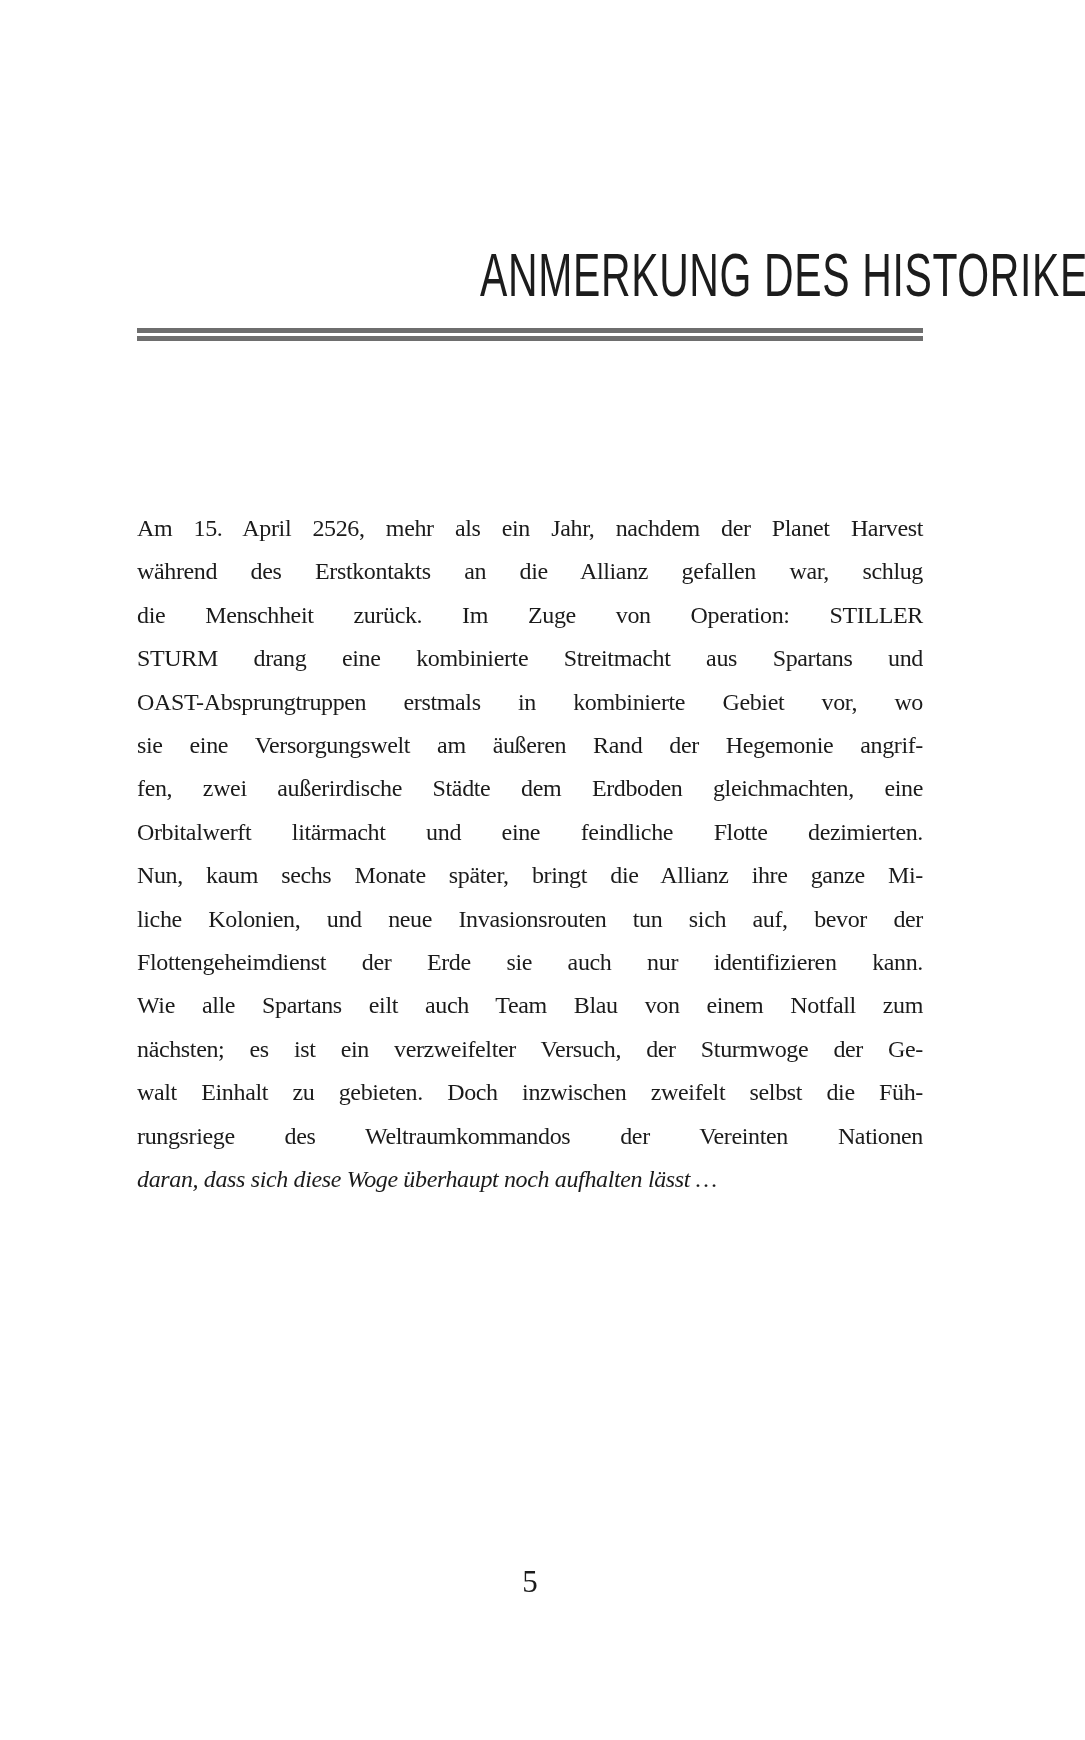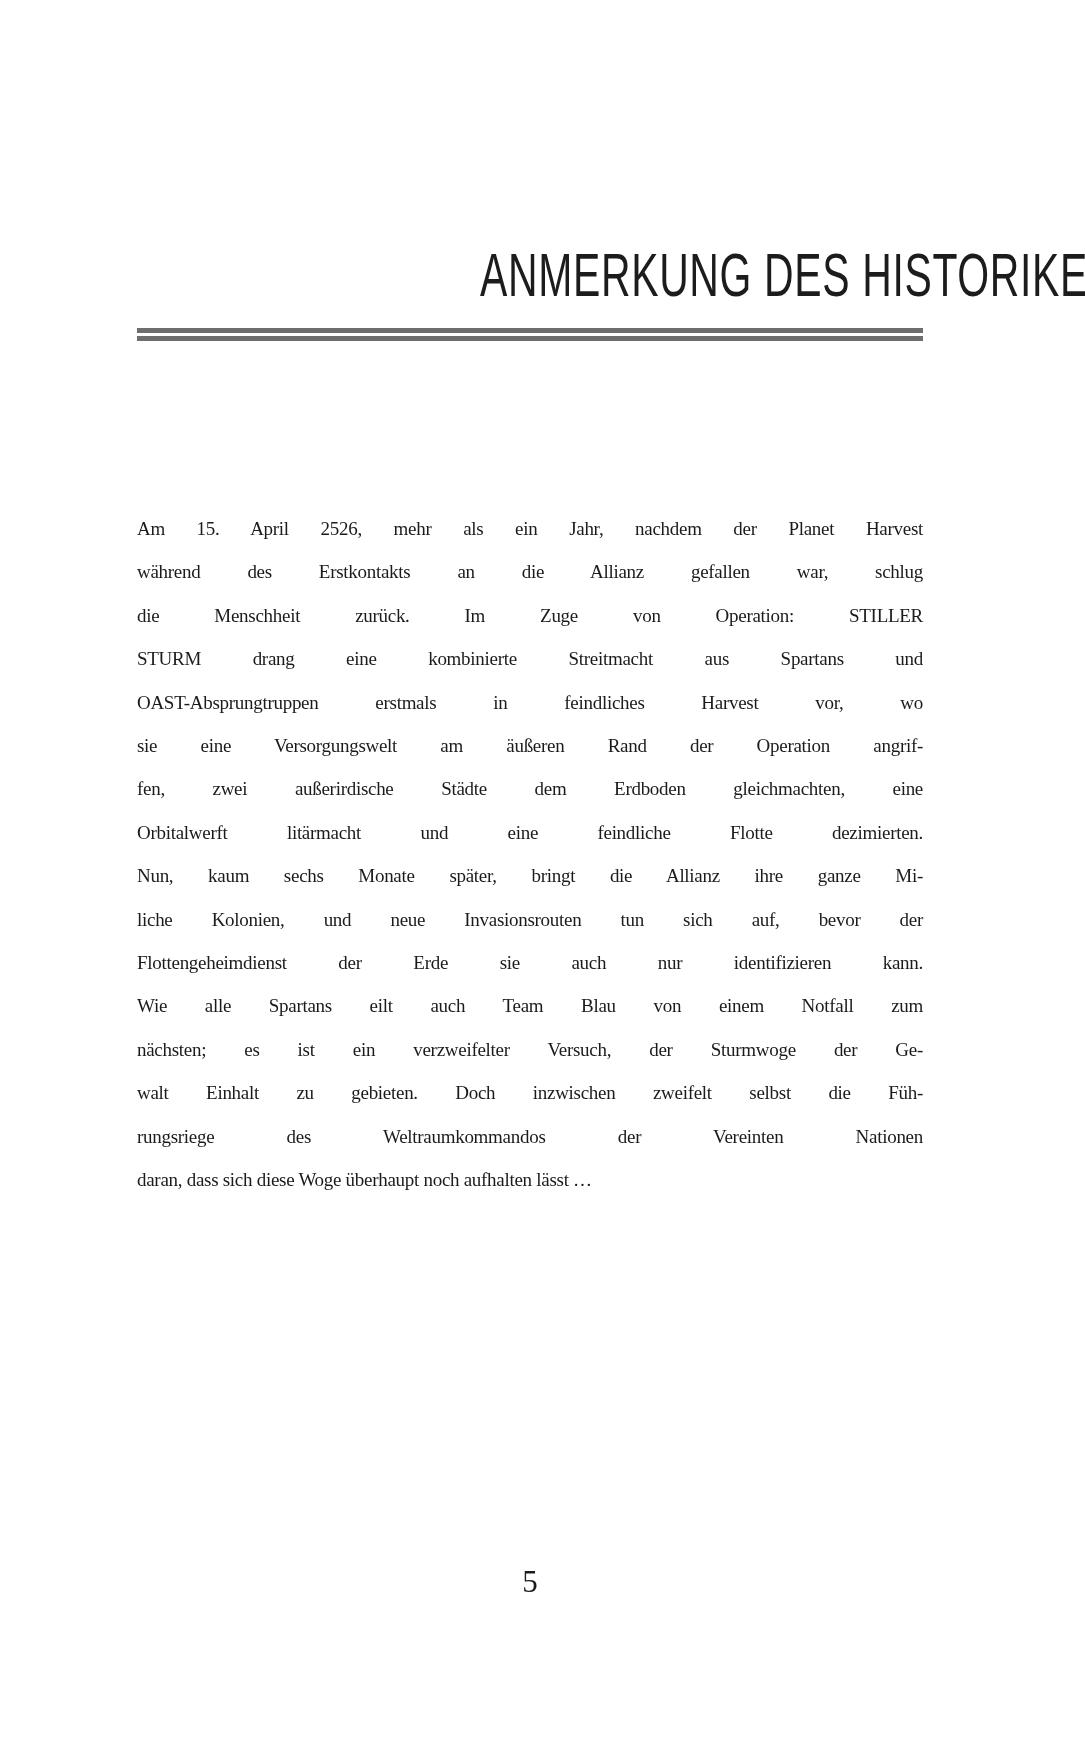--- a/index.html
+++ b/index.html
@@ -66,7 +66,7 @@
   }
   .body-line {
     margin: 0;
-    font-size: 19px;
+    font-size: 24px;
     line-height: 43.4px;
     letter-spacing: -0.015em;
     text-align: justify;

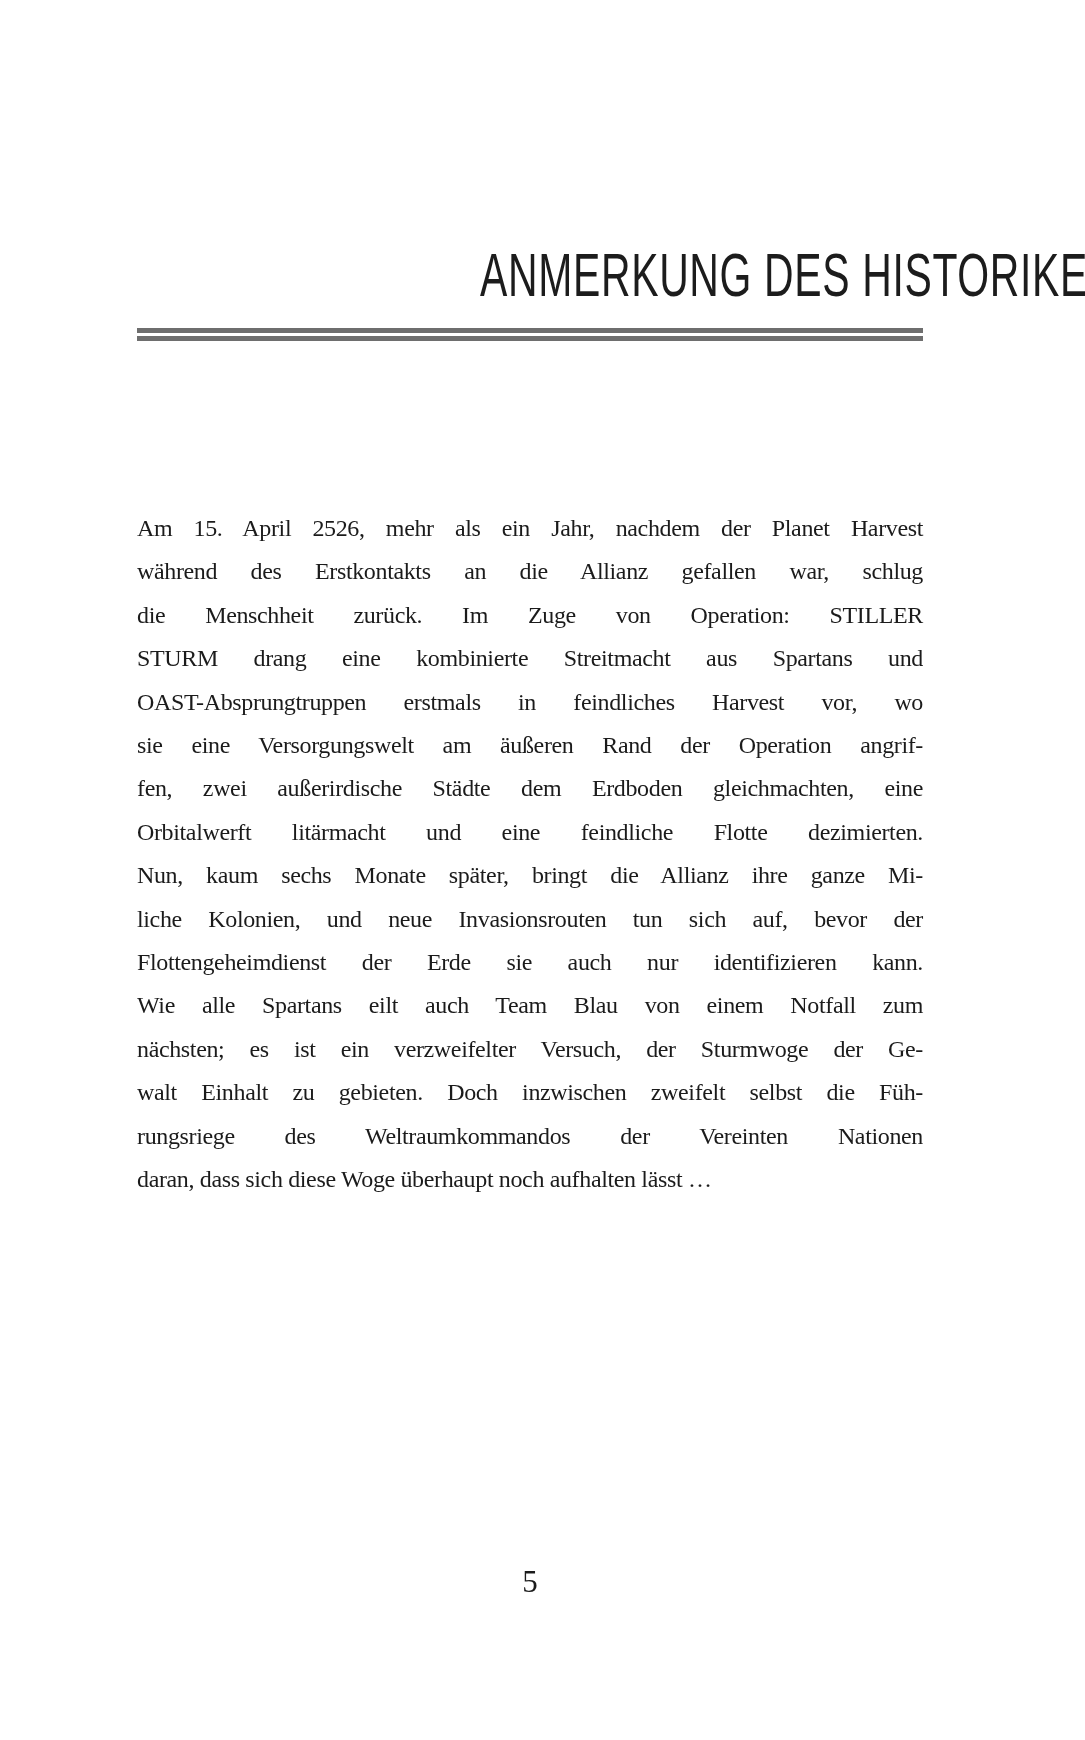--- a/index.html
+++ b/index.html
@@ -104,7 +104,7 @@
       <p class="body-line">während des Erstkontakts an die Allianz gefallen war, schlug</p>
       <p class="body-line">die Menschheit zurück. Im Zuge von Operation: STILLER</p>
       <p class="body-line">STURM drang eine kombinierte Streitmacht aus Spartans und</p>
-      <p class="body-line">OAST-Absprungtruppen erstmals in feindliches Harvest vor, wo</p>
+      <p class="body-line">OAST-Absprungtruppen erstmals in kombinierte Gebiet vor, wo</p>
       <p class="body-line">sie eine Versorgungswelt am äußeren Rand der Operation angrif-</p>
       <p class="body-line">fen, zwei außerirdische Städte dem Erdboden gleichmachten, eine</p>
       <p class="body-line">Orbitalwerft litärmacht und eine feindliche Flotte dezimierten.</p>

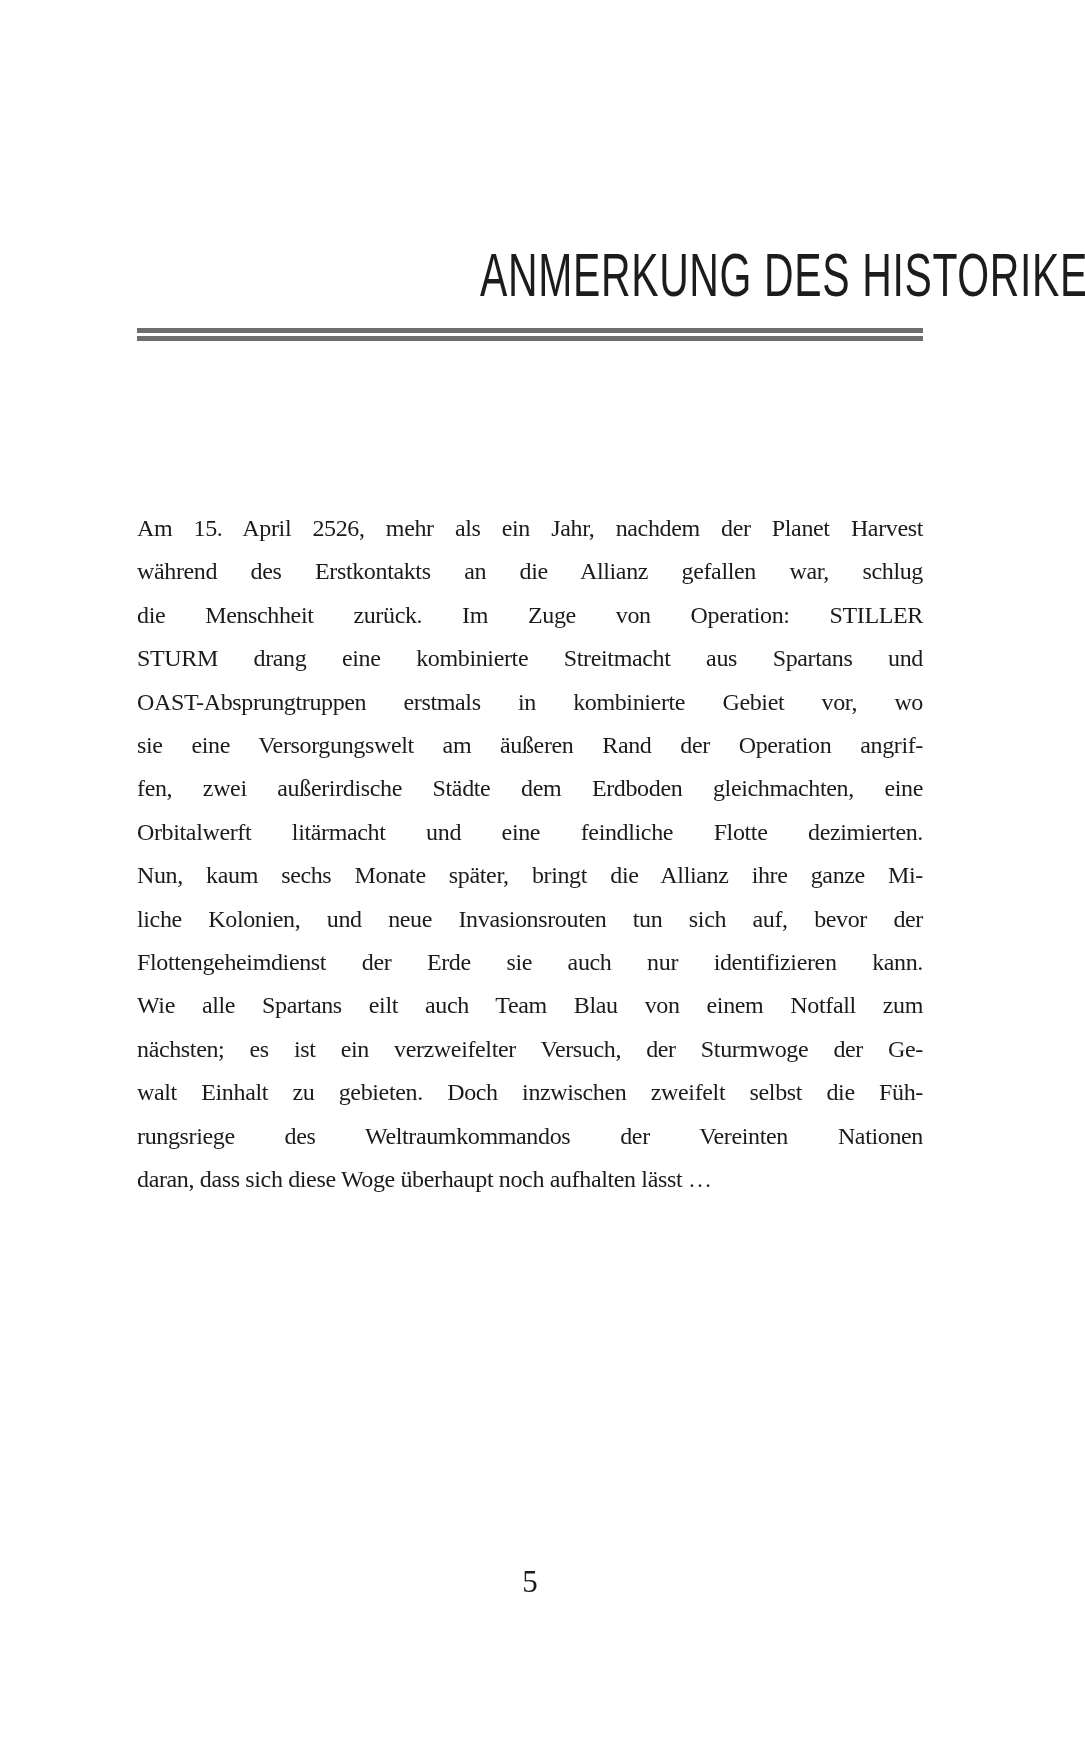--- a/index.html
+++ b/index.html
@@ -105,7 +105,7 @@
       <p class="body-line">die Menschheit zurück. Im Zuge von Operation: STILLER</p>
       <p class="body-line">STURM drang eine kombinierte Streitmacht aus Spartans und</p>
       <p class="body-line">OAST-Absprungtruppen erstmals in kombinierte Gebiet vor, wo</p>
-      <p class="body-line">sie eine Versorgungswelt am äußeren Rand der Operation angrif-</p>
+      <p class="body-line">sie eine Versorgungswelt am äußeren Rand der Hegemonie angrif-</p>
       <p class="body-line">fen, zwei außerirdische Städte dem Erdboden gleichmachten, eine</p>
       <p class="body-line">Orbitalwerft litärmacht und eine feindliche Flotte dezimierten.</p>
       <p class="body-line">Nun, kaum sechs Monate später, bringt die Allianz ihre ganze Mi-</p>

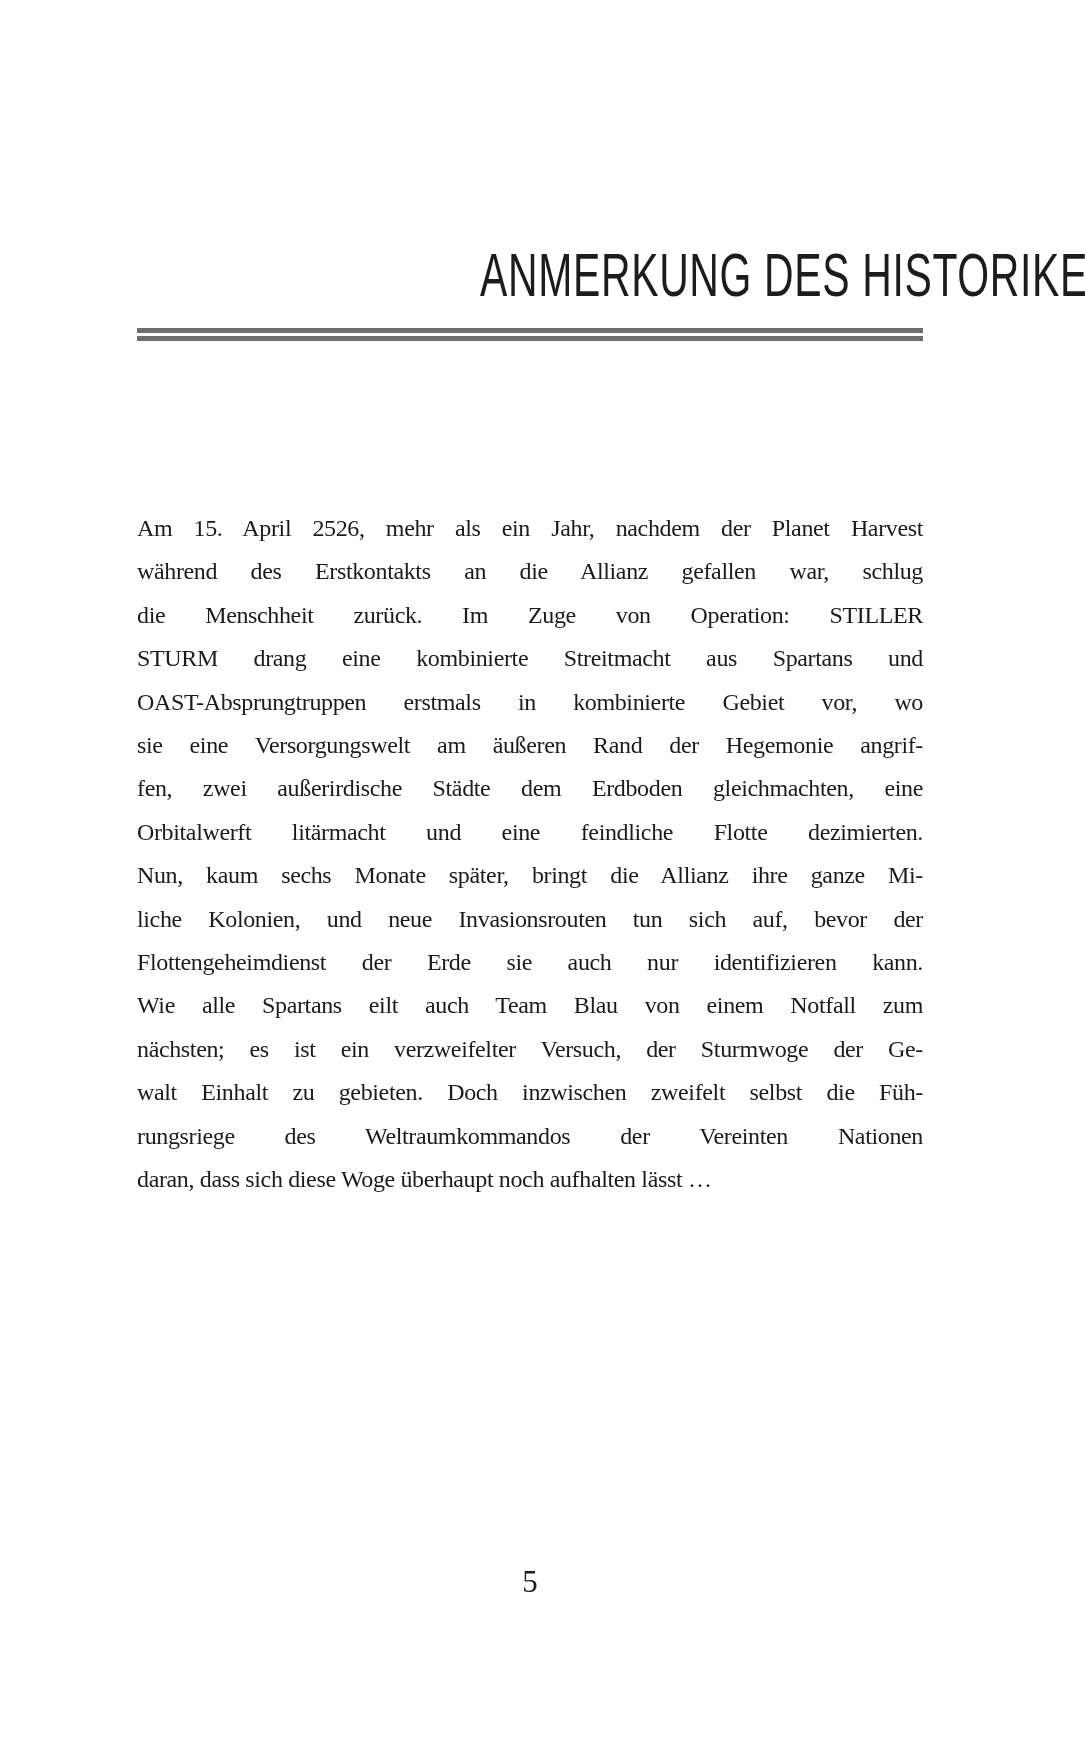--- a/index.html
+++ b/index.html
@@ -76,6 +76,7 @@
   }
   .body-line:last-child {
     text-align-last: left;
+    font-style: italic;
   }
   .page-number {
     position: absolute;

